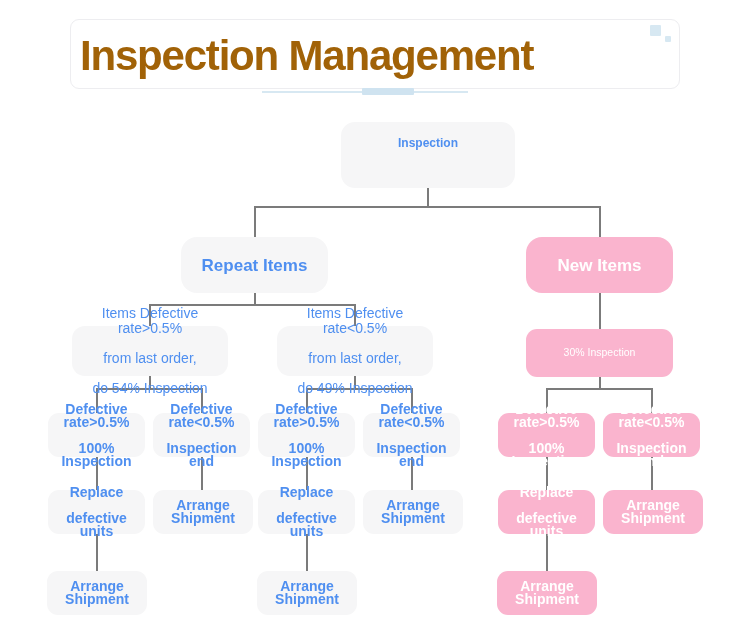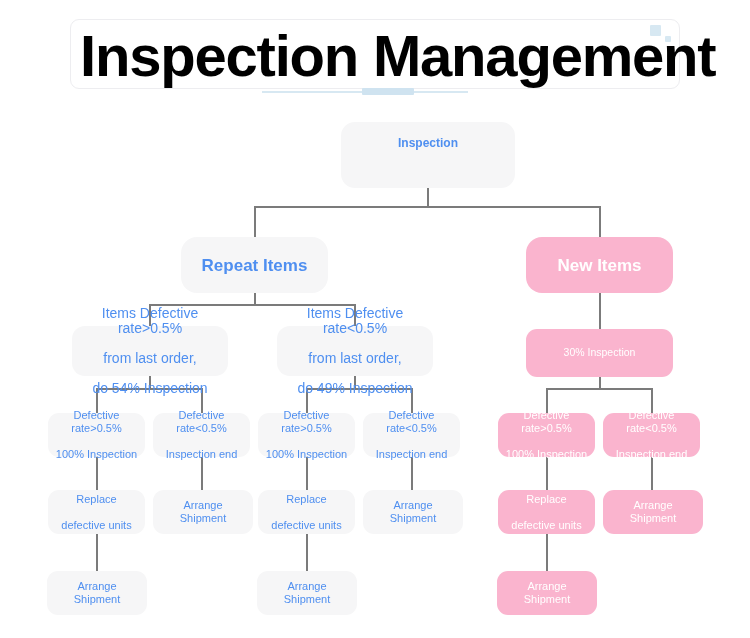--- a/index.html
+++ b/index.html
@@ -20,7 +20,7 @@
   }
   .page-title{
     position:absolute;left:80px;top:25px;width:600px;height:62px;
-    font-size:58px;font-weight:bold;color:#000000;
+    font-size:42px;font-weight:bold;color:#a16207;
     letter-spacing:-1.2px;line-height:62px;white-space:nowrap;
   }
   .deco-sq{position:absolute;background:#d7e8f2;}

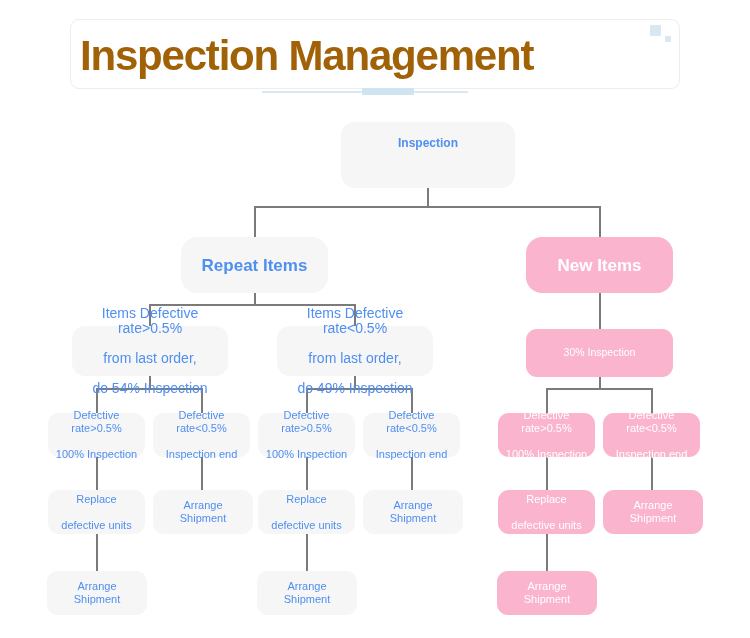--- a/index.html
+++ b/index.html
@@ -55,7 +55,7 @@
   .t-root{font-size:12px;font-weight:bold;line-height:23px;}
   .t-l2{font-size:17px;font-weight:bold;line-height:21px;}
   .t-l3{font-size:14px;font-weight:normal;line-height:15px;}
-  .t-sm{font-size:11px;font-weight:normal;line-height:13px;justify-content:flex-end;}
+  .t-sm{font-size:14px;font-weight:bold;line-height:13px;justify-content:flex-end;}
   .t-md{font-size:10.5px;font-weight:normal;line-height:13.5px;}
 </style>
 </head>

